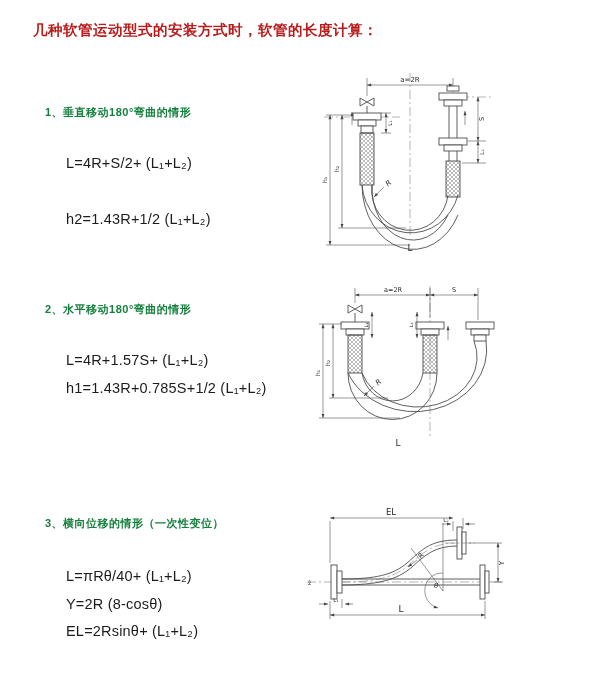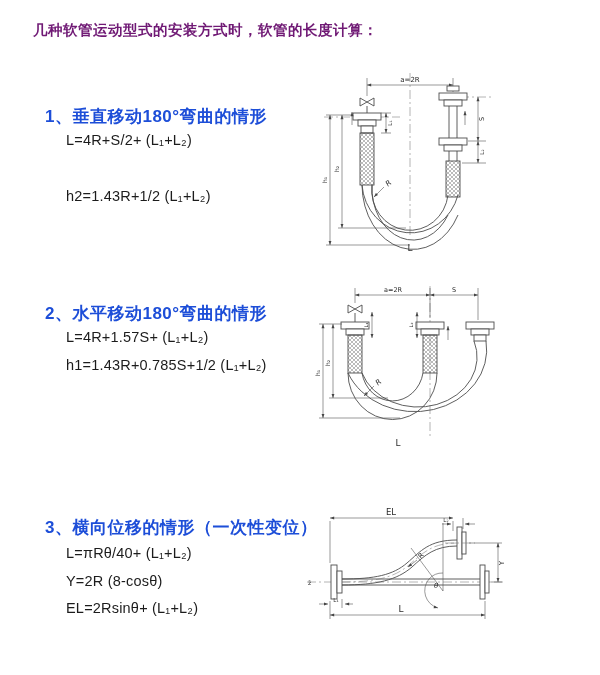--- a/index.html
+++ b/index.html
@@ -5,7 +5,7 @@
   html,body{margin:0;padding:0;background:#fff;}
   body{font-family:"Liberation Sans","DejaVu Sans",sans-serif;}
   #page{position:relative;width:600px;height:675px;background:#ffffff;overflow:hidden;}
-  .title{position:absolute;left:33px;top:21px;font-size:14.5px;font-weight:bold;color:#701a75;letter-spacing:0.5px;}
+  .title{position:absolute;left:33px;top:21px;font-size:14.5px;font-weight:bold;color:#b91c1c;letter-spacing:0.5px;}
   .heading{position:absolute;font-size:17px;font-weight:bold;color:#1d4ed8;letter-spacing:0.5px;}
   .formula{position:absolute;font-size:14.5px;color:#1c1c1c;letter-spacing:0.2px;white-space:pre;}
   svg{position:absolute;}

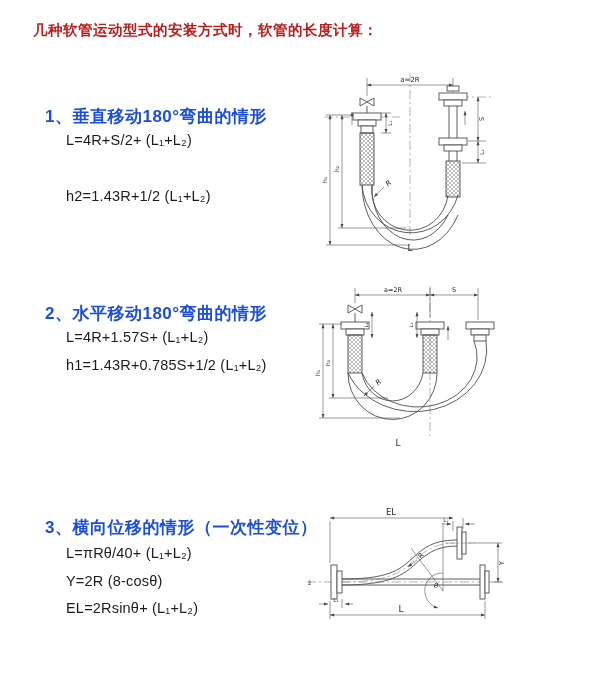--- a/index.html
+++ b/index.html
@@ -6,7 +6,7 @@
   body{font-family:"Liberation Sans","DejaVu Sans",sans-serif;}
   #page{position:relative;width:600px;height:675px;background:#ffffff;overflow:hidden;}
   .title{position:absolute;left:33px;top:21px;font-size:14.5px;font-weight:bold;color:#b91c1c;letter-spacing:0.5px;}
-  .heading{position:absolute;font-size:17px;font-weight:bold;color:#1d4ed8;letter-spacing:0.5px;}
+  .heading{position:absolute;font-size:11px;font-weight:bold;color:#15803d;letter-spacing:0.5px;}
   .formula{position:absolute;font-size:14.5px;color:#1c1c1c;letter-spacing:0.2px;white-space:pre;}
   svg{position:absolute;}
   svg text{font-family:"DejaVu Sans","Liberation Sans",sans-serif;fill:#2b2b2b;}

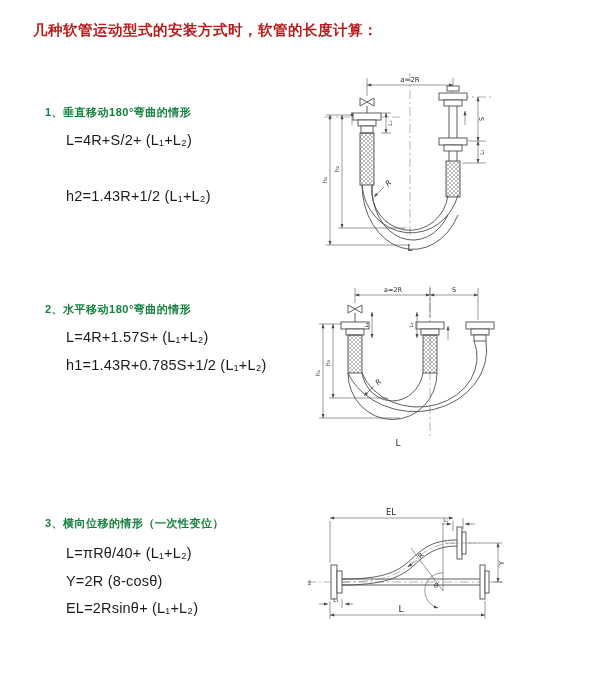--- a/index.html
+++ b/index.html
@@ -7,7 +7,7 @@
   #page{position:relative;width:600px;height:675px;background:#ffffff;overflow:hidden;}
   .title{position:absolute;left:33px;top:21px;font-size:14.5px;font-weight:bold;color:#b91c1c;letter-spacing:0.5px;}
   .heading{position:absolute;font-size:11px;font-weight:bold;color:#15803d;letter-spacing:0.5px;}
-  .formula{position:absolute;font-size:14.5px;color:#1c1c1c;letter-spacing:0.2px;white-space:pre;}
+  .formula{position:absolute;font-size:14.5px;color:#1c1c1c;letter-spacing:0.2px;white-space:pre;margin-top:23px;}
   svg{position:absolute;}
   svg text{font-family:"DejaVu Sans","Liberation Sans",sans-serif;fill:#2b2b2b;}
   .thin{stroke:#555;stroke-width:0.6;fill:none;}

